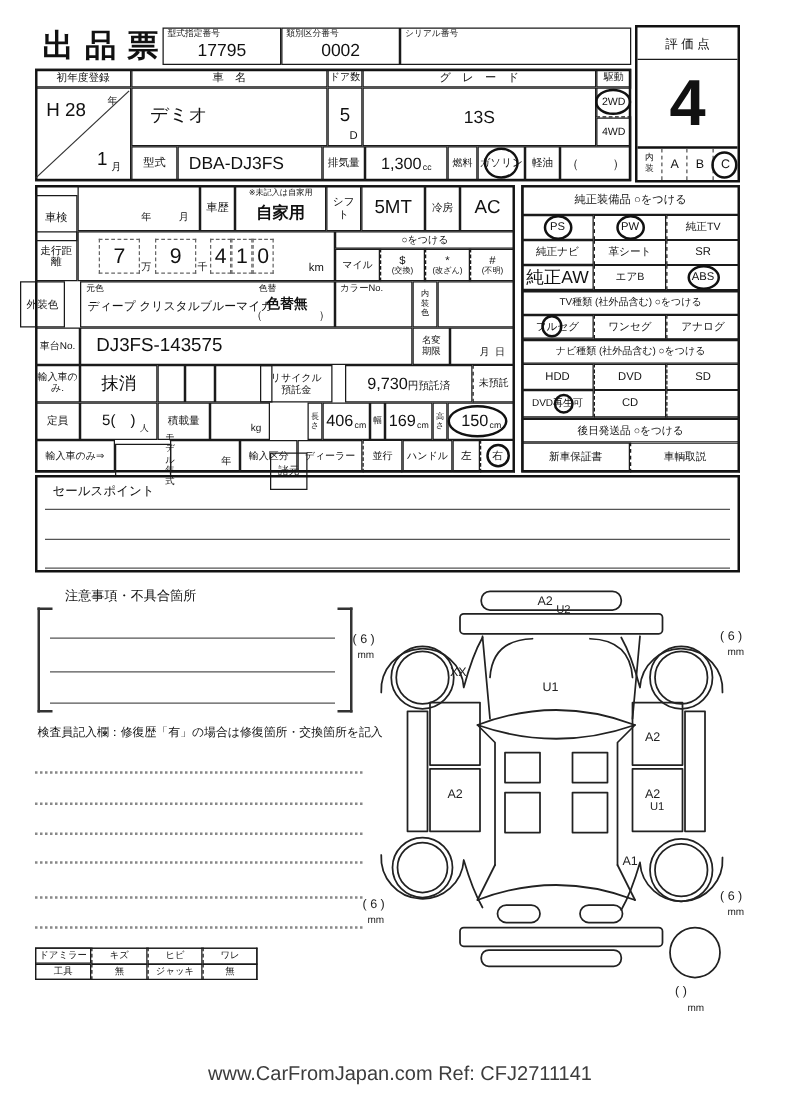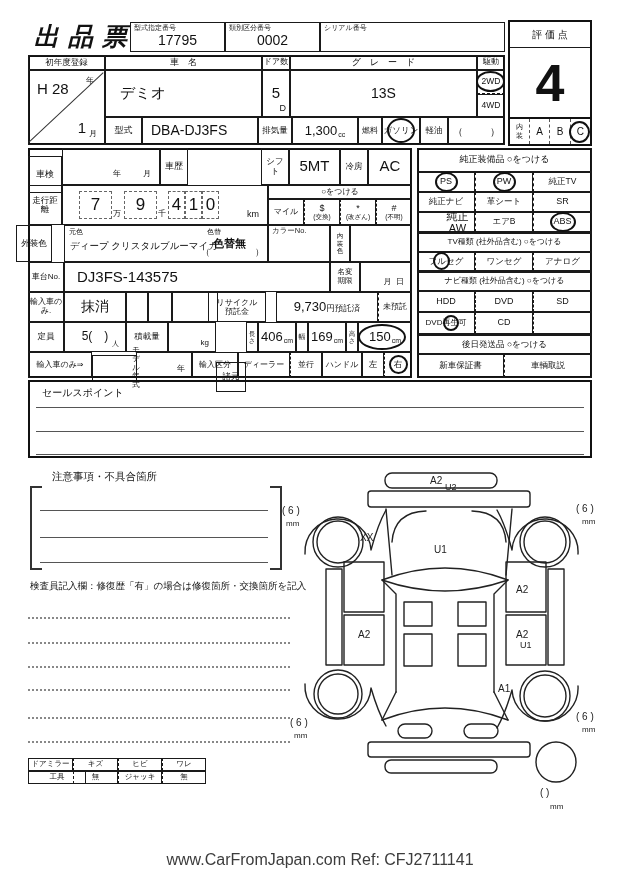--- a/index.html
+++ b/index.html
@@ -24,7 +24,7 @@
 
 <div id="sheet">
 
-  <div class="abs" style="left:34px;top:20px;width:110px;height:32px;font-size:25px;font-weight:bold;letter-spacing:1px;font-style:italic;">出 品 票</div>
+  <div class="abs" style="left:34px;top:20px;width:110px;height:32px;font-size:25px;font-weight:bold;letter-spacing:1px;">出 品 票</div>
 
   <div class="cell" style="left:130px;top:22px;width:95px;height:30px;">
     <span class="corner">型式指定番号</span>

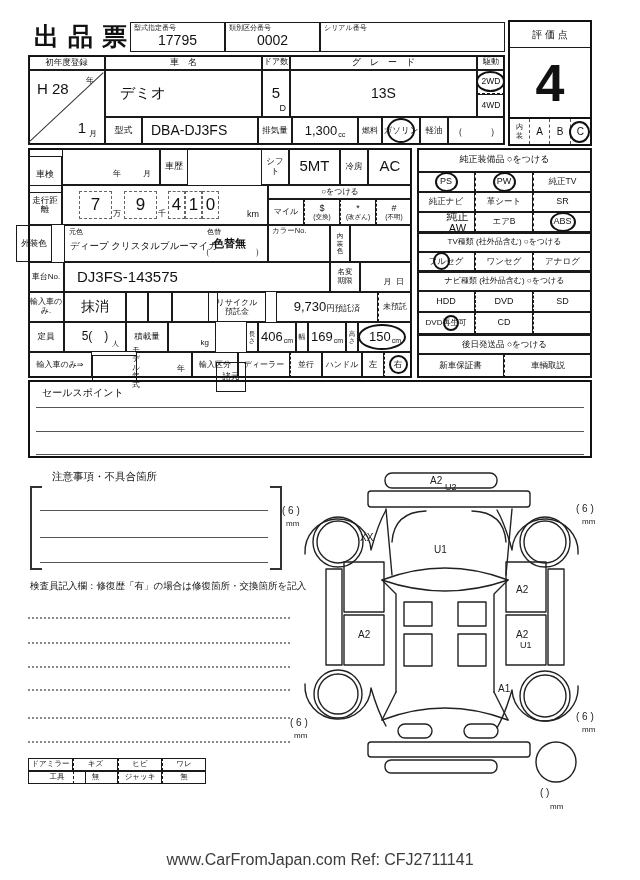--- a/index.html
+++ b/index.html
@@ -98,6 +98,10 @@
     <span style="position:absolute;right:8px;bottom:5px;font-size:8px;">月</span>
   </div>
   <div class="cell" style="left:160px;top:148px;width:28px;height:37px;font-size:9px;">車歴</div>
+  <div class="cell" style="left:188px;top:148px;width:73px;height:37px;">
+    <span style="position:absolute;top:2px;left:0;width:100%;font-size:6.5px;">※未記入は自家用</span>
+    <span style="font-size:13px;font-weight:bold;margin-top:7px;">自家用</span>
+  </div>
   <div class="cell" style="left:261px;top:148px;width:28px;height:37px;font-size:8.5px;">シフト</div>
   <div class="cell" style="left:289px;top:148px;width:51px;height:37px;font-size:15px;">5MT</div>
   <div class="cell" style="left:340px;top:148px;width:28px;height:37px;font-size:8.5px;">冷房</div>

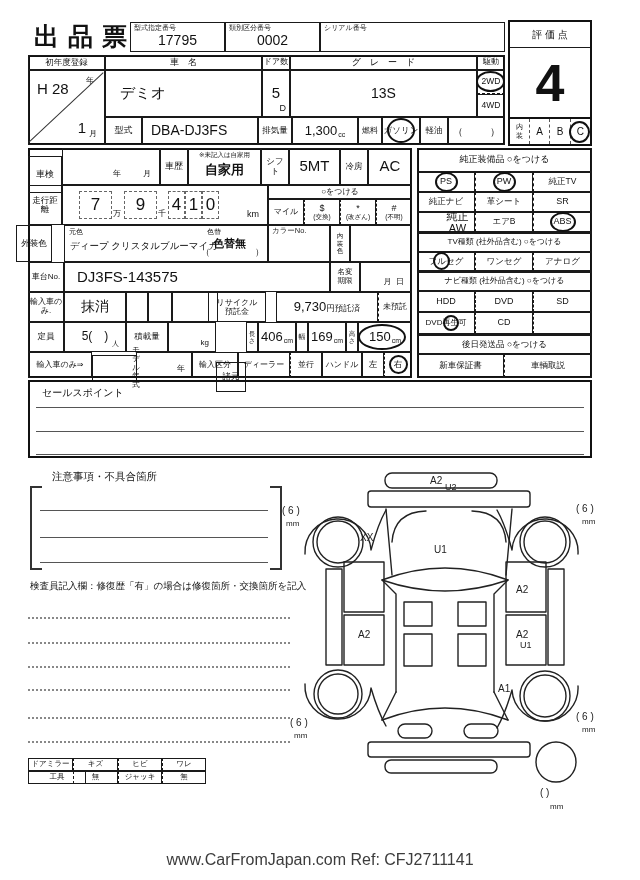--- a/index.html
+++ b/index.html
@@ -233,7 +233,7 @@
   <div class="cell" style="left:417px;top:192px;width:58px;height:20px;font-size:8.5px;">純正ナビ</div>
   <div class="cell" style="left:475px;top:192px;width:58px;height:20px;font-size:8.5px;border-left-style:dashed;">革シート</div>
   <div class="cell" style="left:533px;top:192px;width:59px;height:20px;font-size:9px;border-left-style:dashed;">SR</div>
-  <div class="cell" style="left:417px;top:212px;width:58px;height:20px;font-size:11px;padding-left:23px;">純正AW</div>
+  <div class="cell" style="left:417px;top:212px;width:58px;height:20px;font-size:14px;">純正AW</div>
   <div class="cell" style="left:475px;top:212px;width:58px;height:20px;font-size:8.5px;border-left-style:dashed;">エアB</div>
   <div class="cell" style="left:533px;top:212px;width:59px;height:20px;font-size:9px;border-left-style:dashed;">ABS</div>
   <div class="cell" style="left:417px;top:232px;width:175px;height:20px;font-size:8px;border-top-width:2px;">TV種類 (社外品含む) ○をつける</div>

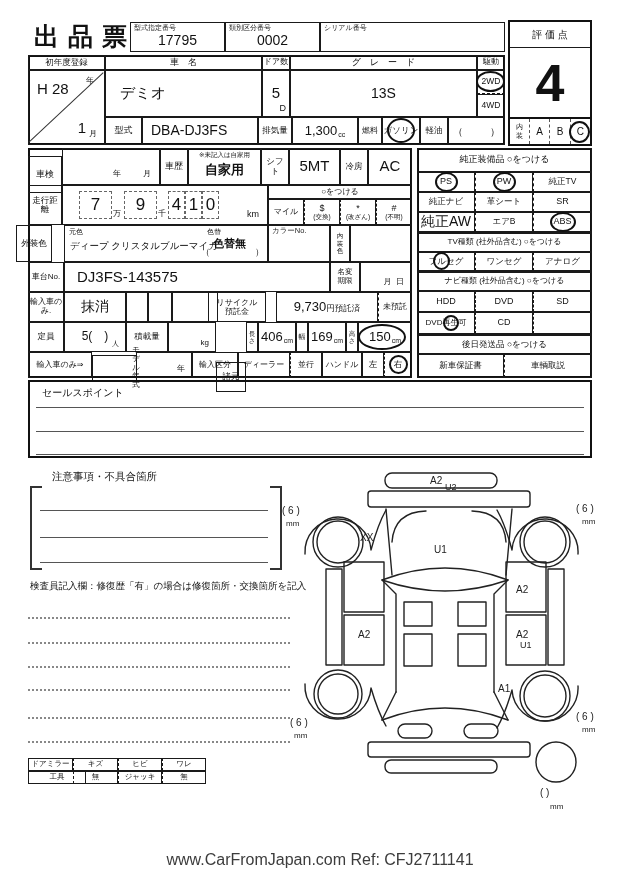--- a/index.html
+++ b/index.html
@@ -278,7 +278,7 @@
   <div class="cell" style="left:73px;top:758px;width:45px;height:13px;font-size:7.5px;border-left-style:dashed;">キズ</div>
   <div class="cell" style="left:118px;top:758px;width:44px;height:13px;font-size:7.5px;border-left-style:dashed;">ヒビ</div>
   <div class="cell" style="left:162px;top:758px;width:44px;height:13px;font-size:7.5px;border-left-style:dashed;">ワレ</div>
-  <div class="cell" style="left:28px;top:771px;width:58px;height:13px;font-size:7.5px;">工具</div>
+  <div class="cell" style="left:28px;top:771px;width:45px;height:13px;font-size:7.5px;">工具</div>
   <div class="cell" style="left:73px;top:771px;width:45px;height:13px;font-size:7.5px;border-left-style:dashed;">無</div>
   <div class="cell" style="left:118px;top:771px;width:44px;height:13px;font-size:7.5px;border-left-style:dashed;">ジャッキ</div>
   <div class="cell" style="left:162px;top:771px;width:44px;height:13px;font-size:7.5px;border-left-style:dashed;">無</div>

